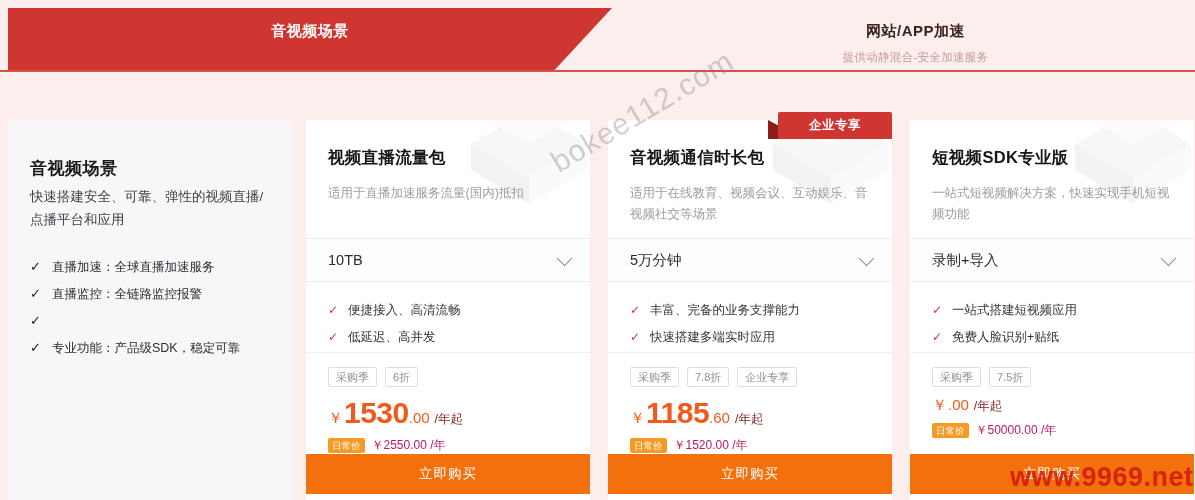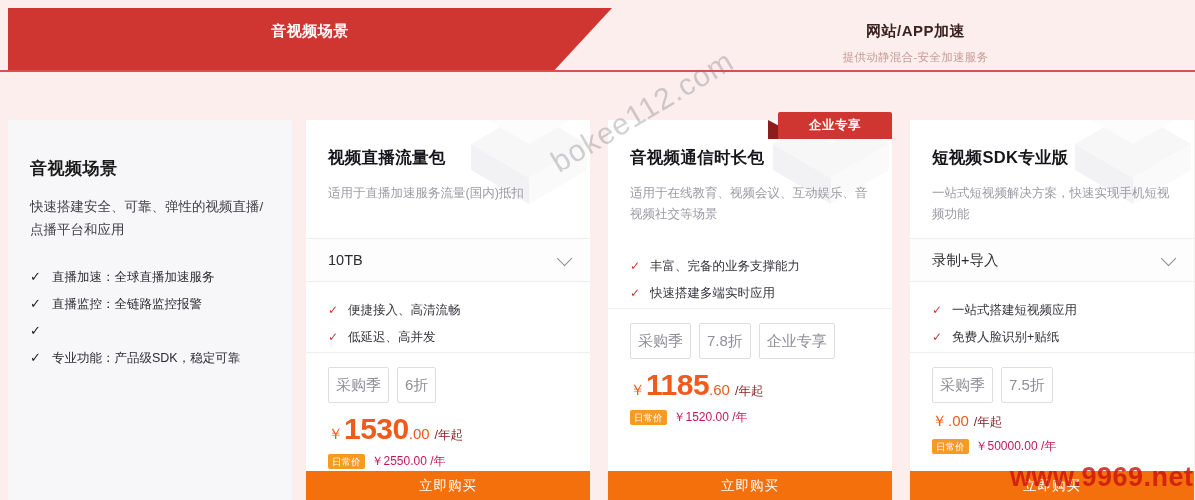--- a/index.html
+++ b/index.html
@@ -47,7 +47,7 @@
     font-size: 17px; font-weight: bold; color: #1a1a1a; letter-spacing: .5px;
   }
   .info-desc {
-    margin: 15px 22px 0 22px;
+    margin: 5px 22px 0 22px;
     font-size: 13.5px; color: #3f3f44; line-height: 23px;
   }
   .info-list { margin: 28px 0 0 22px; }

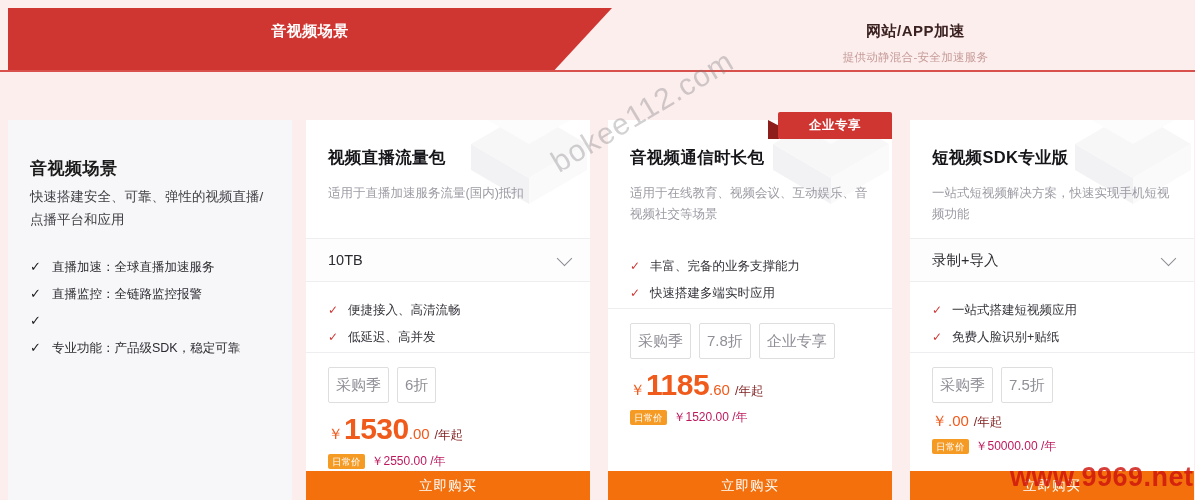--- a/index.html
+++ b/index.html
@@ -263,6 +263,10 @@
       <div class="card-title">音视频通信时长包</div>
       <div class="card-desc">适用于在线教育、视频会议、互动娱乐、音视频社交等场景</div>
     </div>
+    <div class="select">
+      <span class="select-value">5万分钟</span>
+      <span class="chev"></span>
+    </div>
     <div class="feats">
       <div class="feat">
         <span class="tick">✓</span>

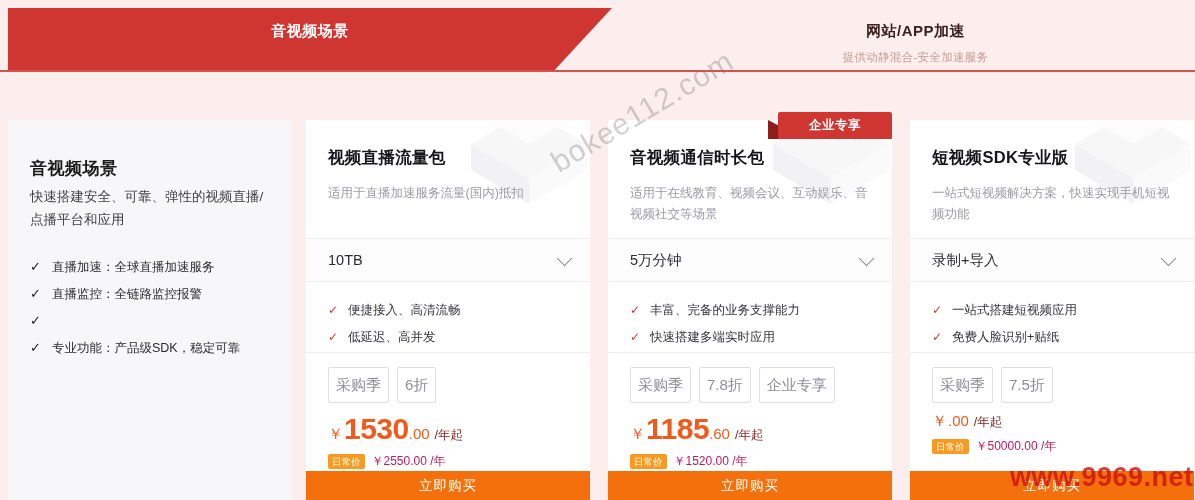--- a/index.html
+++ b/index.html
@@ -129,7 +129,7 @@
   .tags { display: flex; gap: 8px; margin-bottom: 9px; }
   .tag {
     border: 1px solid #dededf; border-radius: 2px;
-    padding: 10px 7px; font-size: 15px; color: #8f8f97; line-height: 14px;
+    padding: 2px 7px; font-size: 11px; color: #8f8f97; line-height: 14px;
   }
   .price-line { display: flex; align-items: baseline; color: #f05a1b; }
   .cny  { font-size: 15px; margin-right: 1px; }

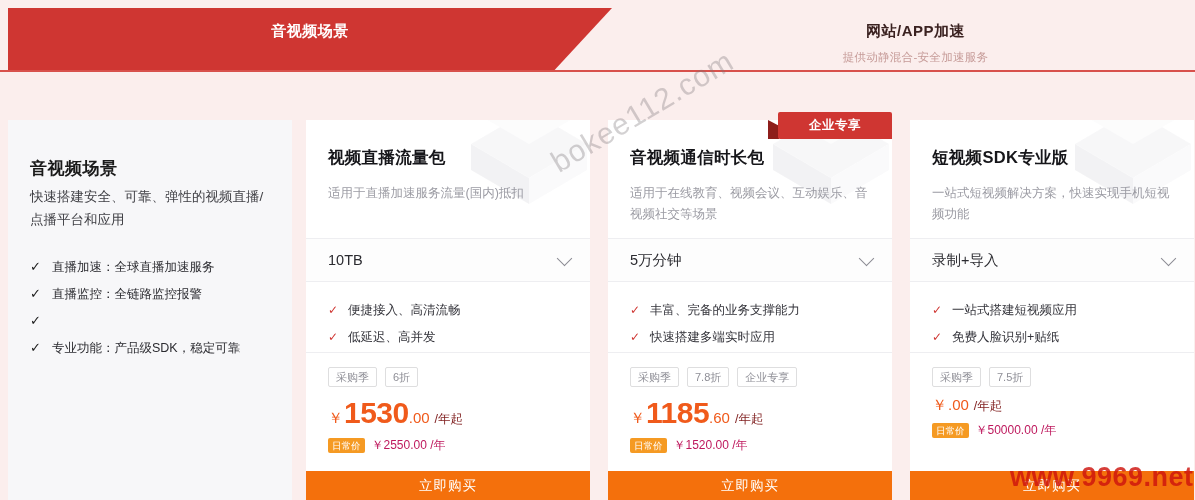--- a/index.html
+++ b/index.html
@@ -146,7 +146,7 @@
 
   
   .buy {
-    position: absolute; left: 0; bottom: 0; width: 284px; height: 29px;
+    position: absolute; left: 0; bottom: 6px; width: 284px; height: 40px;
     background: #f4700c; color: #fff; border: none; cursor: pointer;
     font-size: 13.5px; letter-spacing: 1px;
     font-family: "Liberation Sans", "DejaVu Sans", sans-serif;

